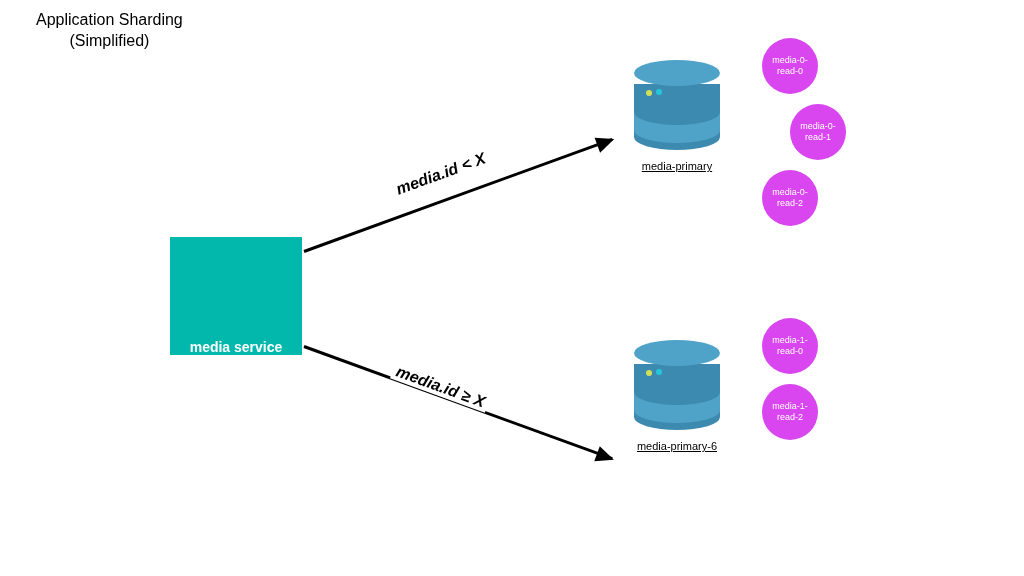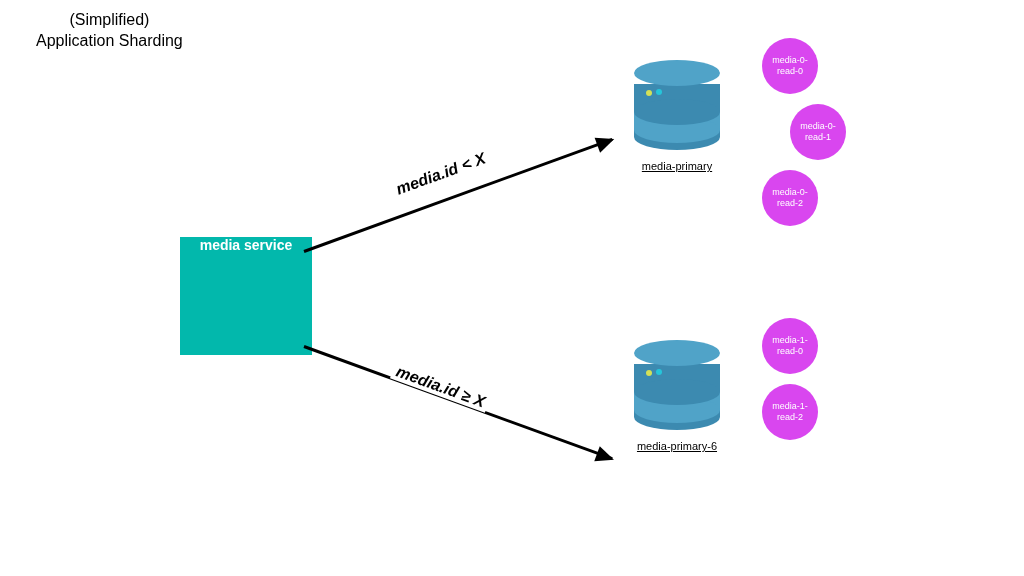--- a/index.html
+++ b/index.html
@@ -140,8 +140,8 @@
 <body>
 
 <div class="title">
+  <div>Application Sharding</div>
   <div>(Simplified)</div>
-  <div>Application Sharding</div>
 </div>
 
 <div class="service-box">

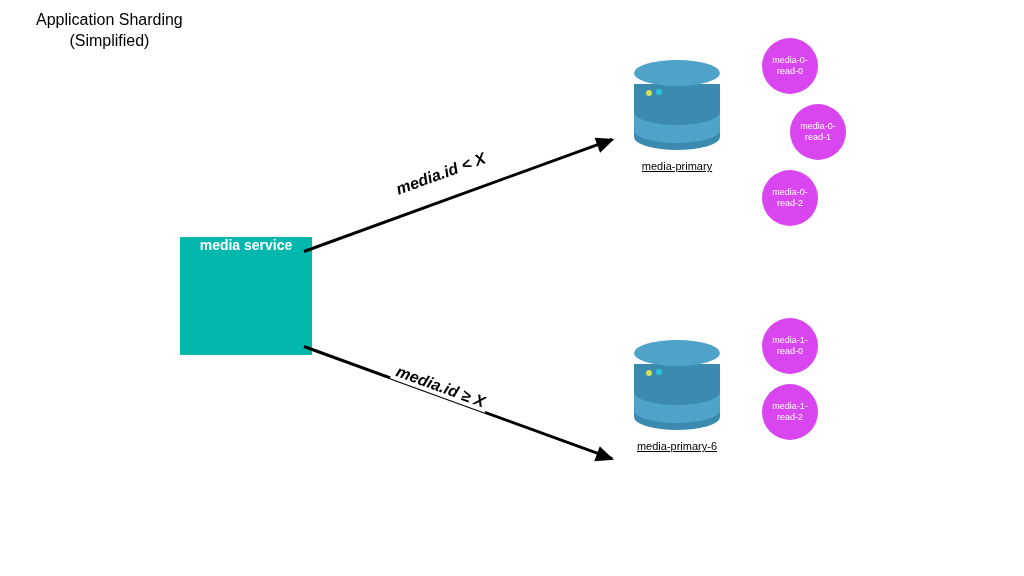--- a/index.html
+++ b/index.html
@@ -22,13 +22,13 @@
     }
     .service-box {
       position: absolute;
-      left: 180px;
+      left: 170px;
       top: 237px;
       width: 132px;
       height: 118px;
       background: #02b8ac;
       display: flex;
-      align-items: flex-start;
+      align-items: flex-end;
       justify-content: center;
       color: #fff;
       font-weight: 700;

